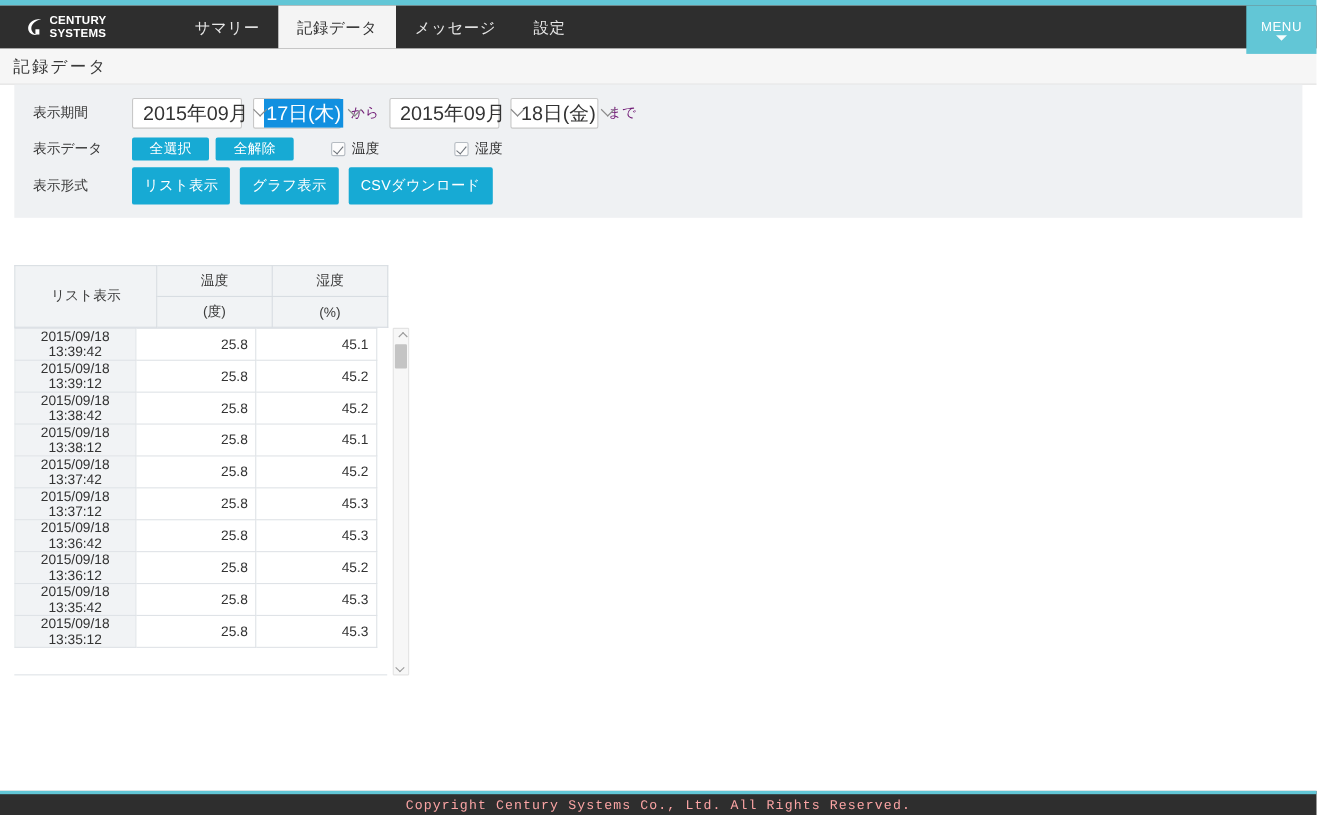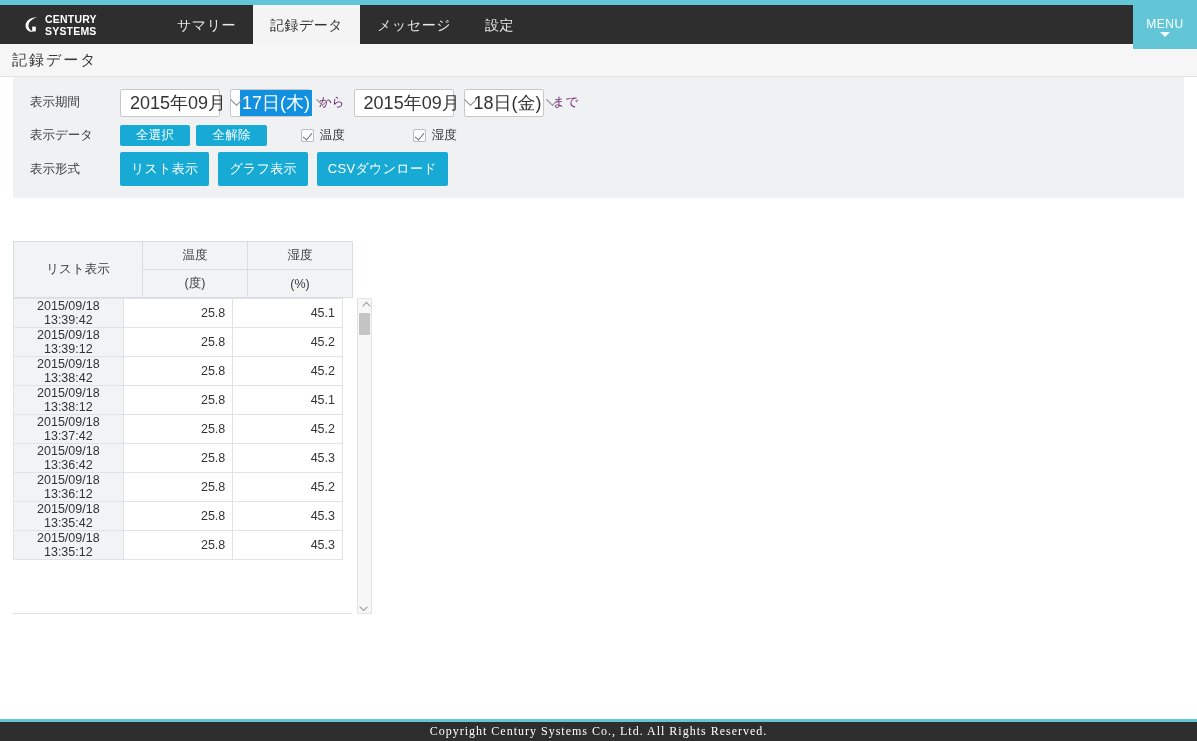--- a/index.html
+++ b/index.html
@@ -432,6 +432,11 @@
               <td class="c-num">45.2</td>
             </tr>
             <tr>
+              <td class="c-datetime">2015/09/18 13:37:12</td>
+              <td class="c-num">25.8</td>
+              <td class="c-num">45.3</td>
+            </tr>
+            <tr>
               <td class="c-datetime">2015/09/18 13:36:42</td>
               <td class="c-num">25.8</td>
               <td class="c-num">45.3</td>

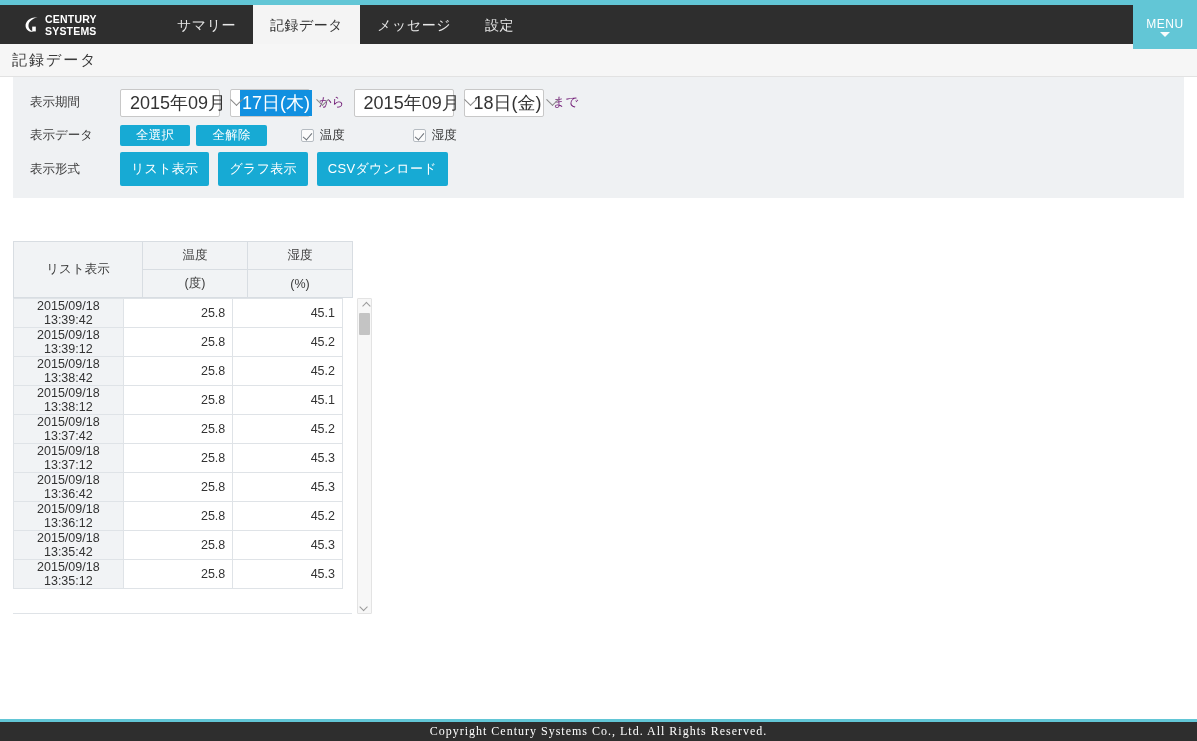--- a/index.html
+++ b/index.html
@@ -290,10 +290,10 @@
     display: flex; align-items: center; justify-content: center;
   }
   .footer-text {
-    color: #ffffff;
+    color: #fca5a5;
     font-size: 12px;
     letter-spacing: 1px;
-    font-family: Liberation Serif, serif;
+    font-family: Liberation Mono, monospace;
   }
 </style>
 </head>

